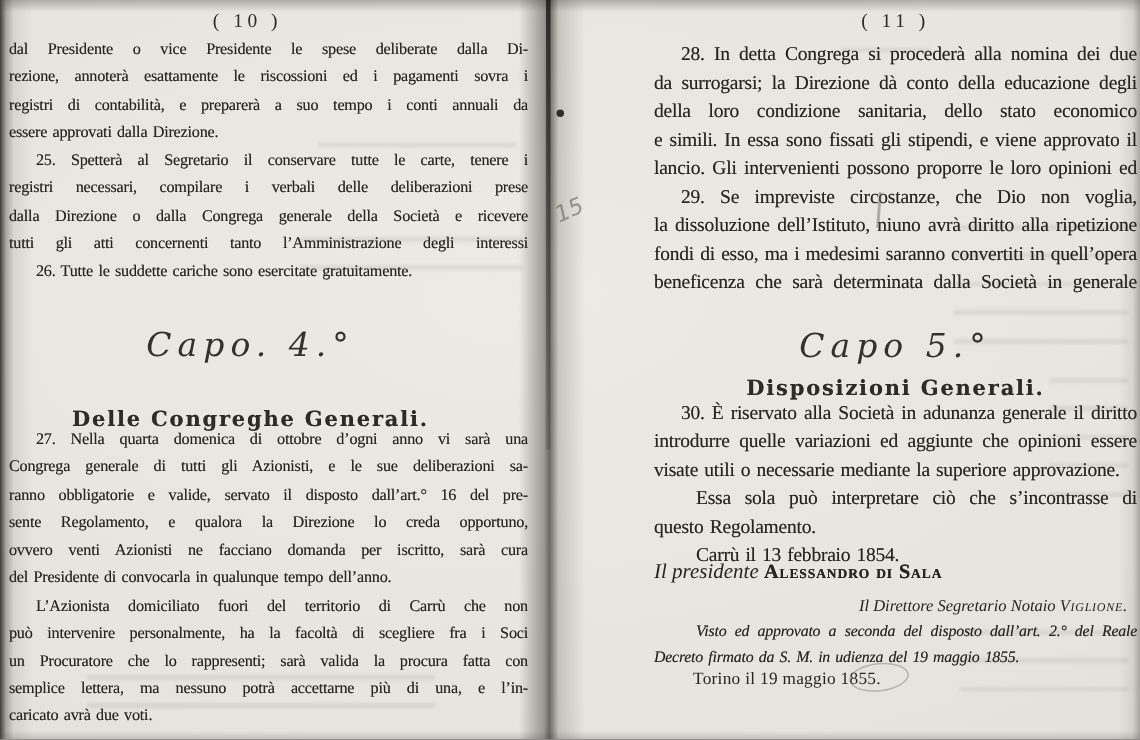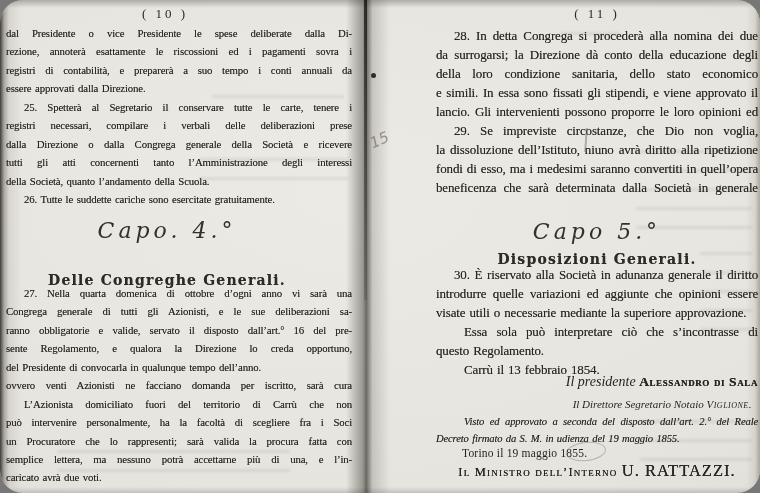--- a/index.html
+++ b/index.html
@@ -9,7 +9,6 @@
       radial-gradient(ellipse 900px 500px at 45% 40%, #eceae4 0%, #e6e4de 60%, #dddbd4 100%);
     font-family:"Liberation Serif", serif;
     color:#282520;
-    border-radius:23px;
   }
   
   .edge-left{position:absolute;left:0;top:0;width:22px;height:493px;

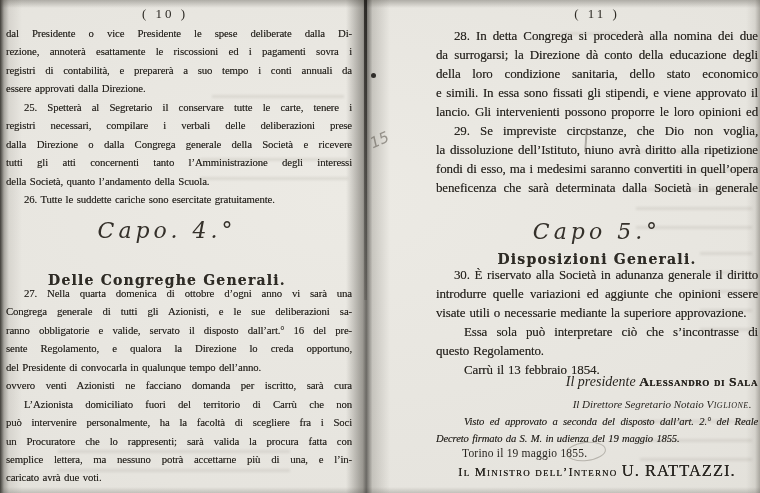--- a/index.html
+++ b/index.html
@@ -120,7 +120,6 @@
       <div class="ln">registri necessari, compilare i verbali delle deliberazioni prese</div>
       <div class="ln">dalla Direzione o dalla Congrega generale della Società e ricevere</div>
       <div class="ln">tutti gli atti concernenti tanto l’Amministrazione degli interessi</div>
-      <div class="ln end">della Società, quanto l’andamento della Scuola.</div>
       <div class="ln ind end">26. Tutte le suddette cariche sono esercitate gratuitamente.</div>
     </div>
 

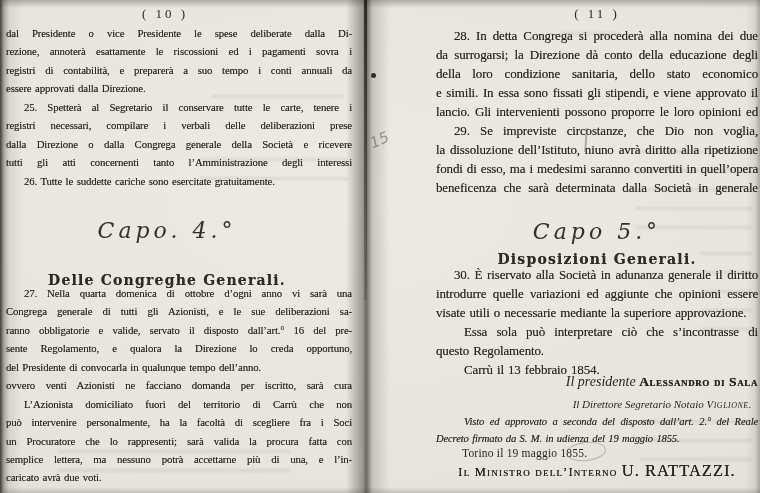--- a/index.html
+++ b/index.html
@@ -131,8 +131,8 @@
       <div class="ln">Congrega generale di tutti gli Azionisti, e le sue deliberazioni sa-</div>
       <div class="ln">ranno obbligatorie e valide, servato il disposto dall’art.° 16 del pre-</div>
       <div class="ln">sente Regolamento, e qualora la Direzione lo creda opportuno,</div>
+      <div class="ln">ovvero venti Azionisti ne facciano domanda per iscritto, sarà cura</div>
       <div class="ln end">del Presidente di convocarla in qualunque tempo dell’anno.</div>
-      <div class="ln">ovvero venti Azionisti ne facciano domanda per iscritto, sarà cura</div>
       <div class="ln ind">L’Azionista domiciliato fuori del territorio di Carrù che non</div>
       <div class="ln">può intervenire personalmente, ha la facoltà di scegliere fra i Soci</div>
       <div class="ln">un Procuratore che lo rappresenti; sarà valida la procura fatta con</div>

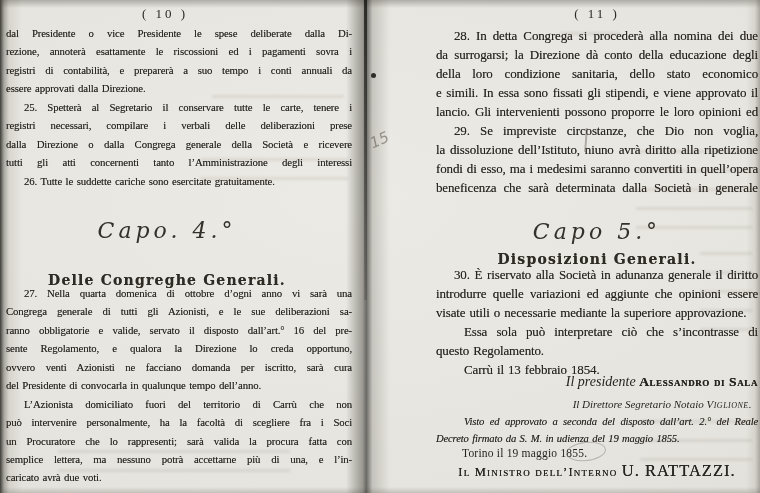--- a/index.html
+++ b/index.html
@@ -56,7 +56,7 @@
   .pr .subcapo{top:251px;}
 
   
-  .sig1{position:absolute;top:372px;left:0;right:0;text-align:right;white-space:nowrap;}
+  .sig1{position:absolute;top:372px;left:0;right:0;text-align:left;white-space:nowrap;}
   .sig1 .it{font-style:italic;font-size:14px;}
   .sig1 .sc{font-variant:small-caps;font-size:13.5px;letter-spacing:.6px;font-weight:bold;text-shadow:0 0 .3px #2a2720;}
   .sig2{position:absolute;top:394px;left:0;right:6px;text-align:right;white-space:nowrap;}

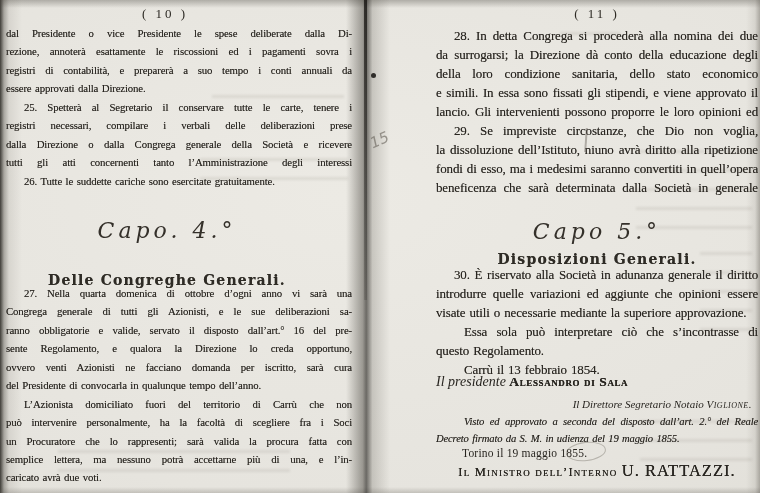--- a/index.html
+++ b/index.html
@@ -183,9 +183,6 @@
 
     <div class="torino">Torino il 19 maggio 1855.</div>
 
-    <div class="minister">
-      <span class="sc">Il Ministro dell’Interno </span> <span class="nm">U. RATTAZZI.</span>
-    </div>
   </div>
 
   <div class="pencil">15</div>

